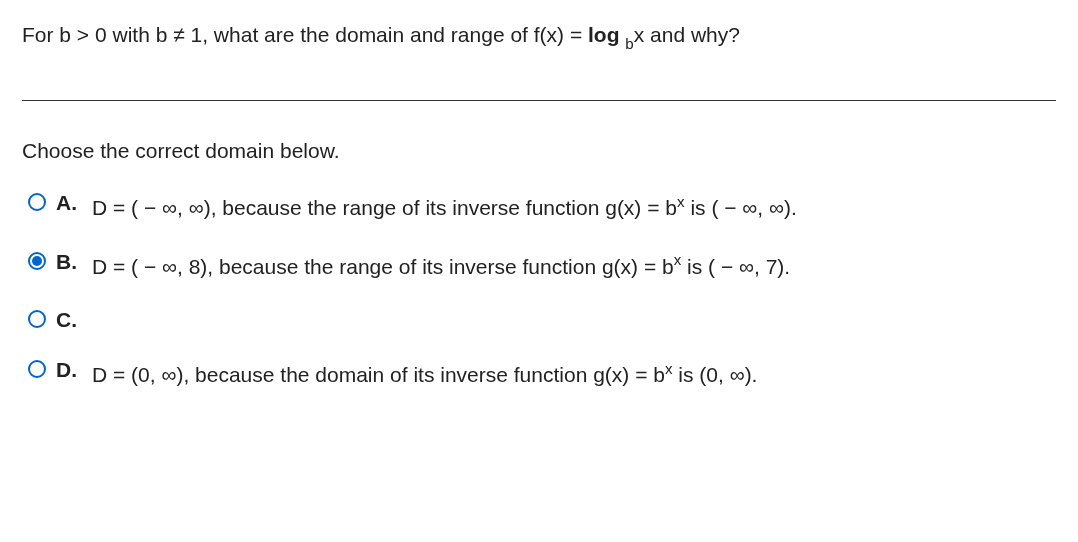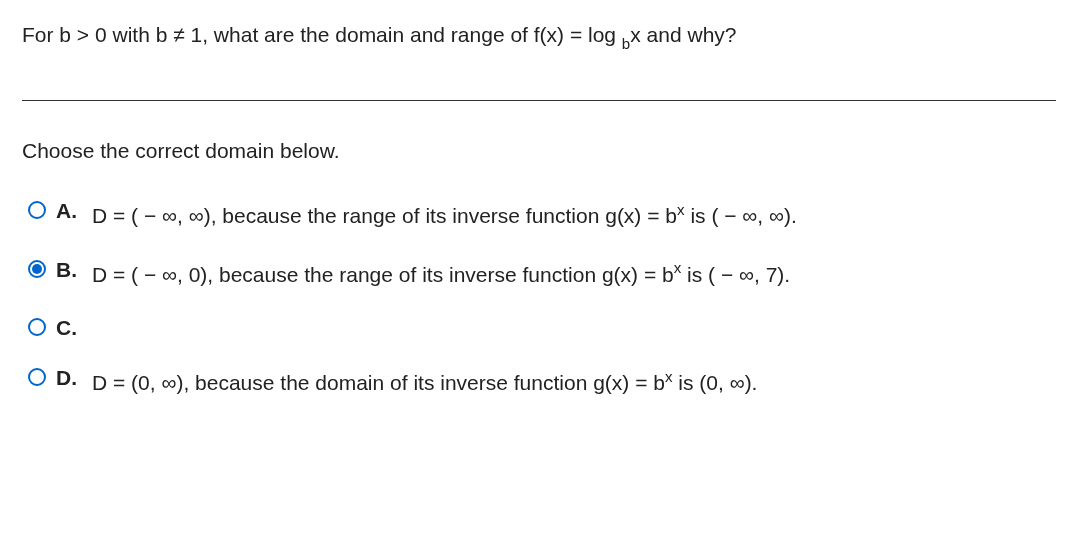--- a/index.html
+++ b/index.html
@@ -68,7 +68,7 @@
   }
   .sub { font-size: 0.72em; vertical-align: sub; position: relative; top: 0.12em;}
   .sup { font-size: 0.72em; vertical-align: super; position: relative; top: -0.05em;}
-  .bold { font-weight: normal; }
+  .bold { font-weight: bold; }
 </style>
 </head>
 <body>

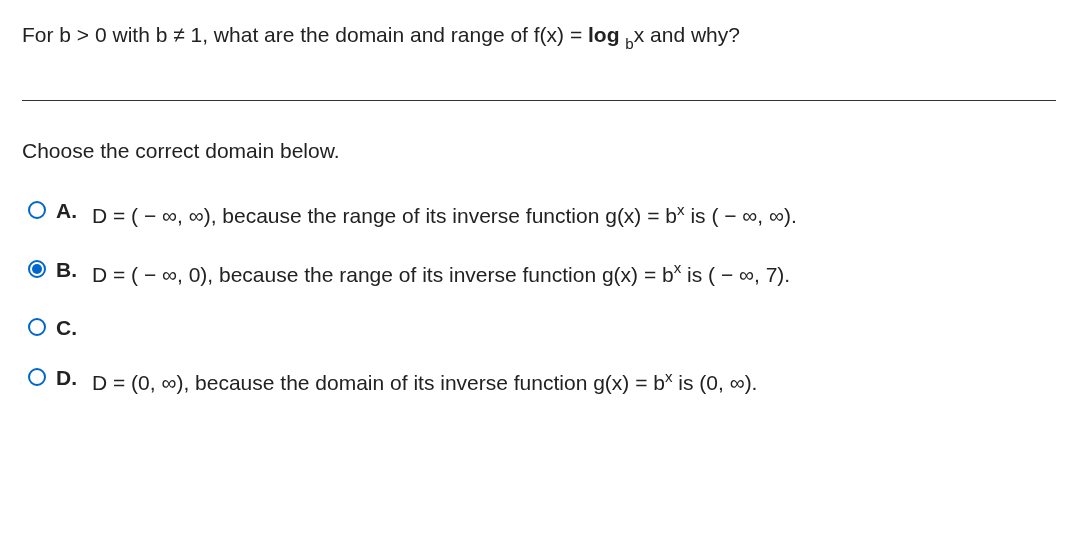--- a/index.html
+++ b/index.html
@@ -22,7 +22,7 @@
     margin: 0 0 38px 0;
   }
   .instruction {
-    margin-bottom: 34px;
+    margin-bottom: 26px;
   }
   .options {
     display: flex;

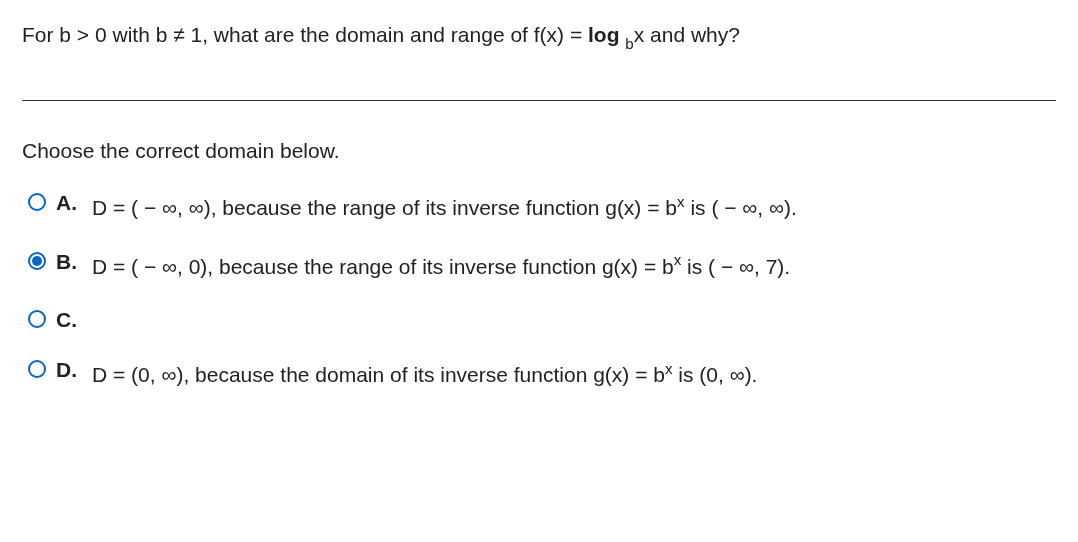--- a/index.html
+++ b/index.html
@@ -95,7 +95,7 @@
     <div class="radio selected"></div>
     <div class="opt-label">B.</div>
     <div class="opt-text">
-      <span>D = ( − ∞, 0), because the range of its inverse function g(x) = b</span><span class="sup">x</span><span> is ( − ∞, 7).</span>
+      <span>D = ( − ∞, 8), because the range of its inverse function g(x) = b</span><span class="sup">x</span><span> is ( − ∞, 7).</span>
     </div>
   </div>
 

